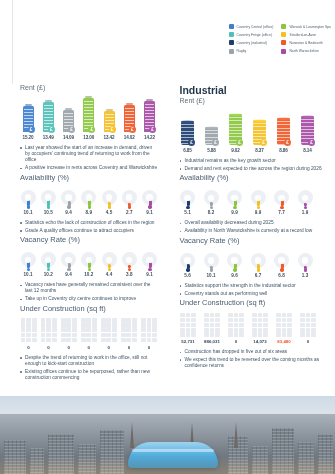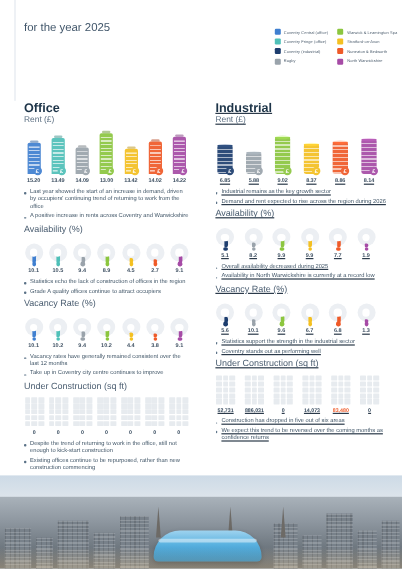--- a/index.html
+++ b/index.html
@@ -110,7 +110,6 @@
 
   <div class="header">
     <div class="left-rule"></div>
-    <div class="subtitle">for the year 2025</div>
     <div class="legend" id="legend">
         <div class="legend-col">
           <div class="legend-item">

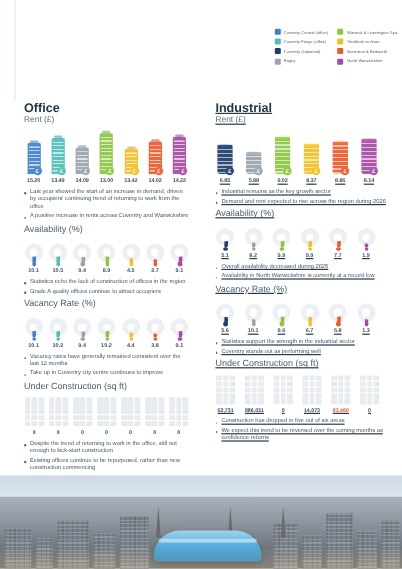--- a/index.html
+++ b/index.html
@@ -153,7 +153,6 @@
   <div class="cols">
 
     <div class="col">
-      <div class="sect-title">Office</div>
       <div class="sect-sub">Rent (£)</div>
       <div class="chart-row" id="office-rent">
           <div class="bar-wrap">

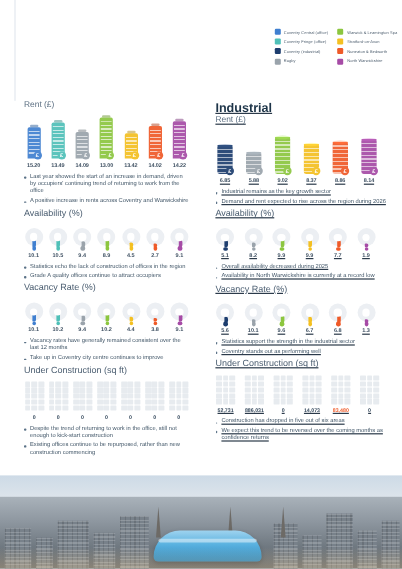--- a/index.html
+++ b/index.html
@@ -37,7 +37,7 @@
   
   .cols{position:relative;display:flex;padding:0 0 0 0;}
   .col{width:167.5px;box-sizing:border-box;padding:0 10px 0 20px;}
-  .col.right{padding:0 10px 0 12px;text-decoration:underline;}
+  .col.right{padding:0 10px 0 12px;}
 
   .sect-title{font-size:10.5px;font-weight:700;color:#1d3448;margin:0 0 1px 0;}
   .sect-sub{font-size:7px;color:#5d7083;margin:0 0 5px 0;}

